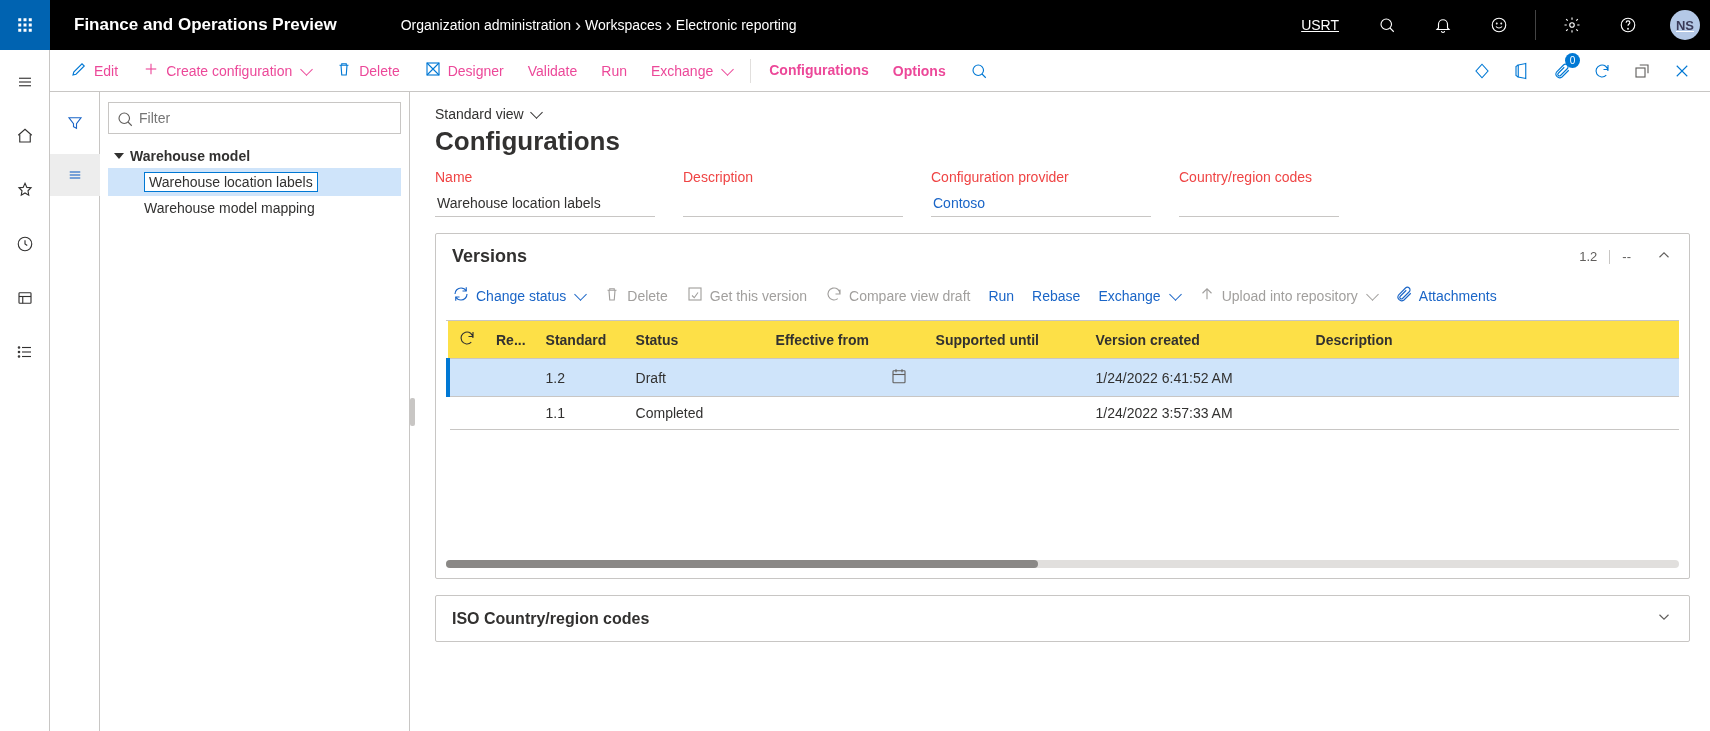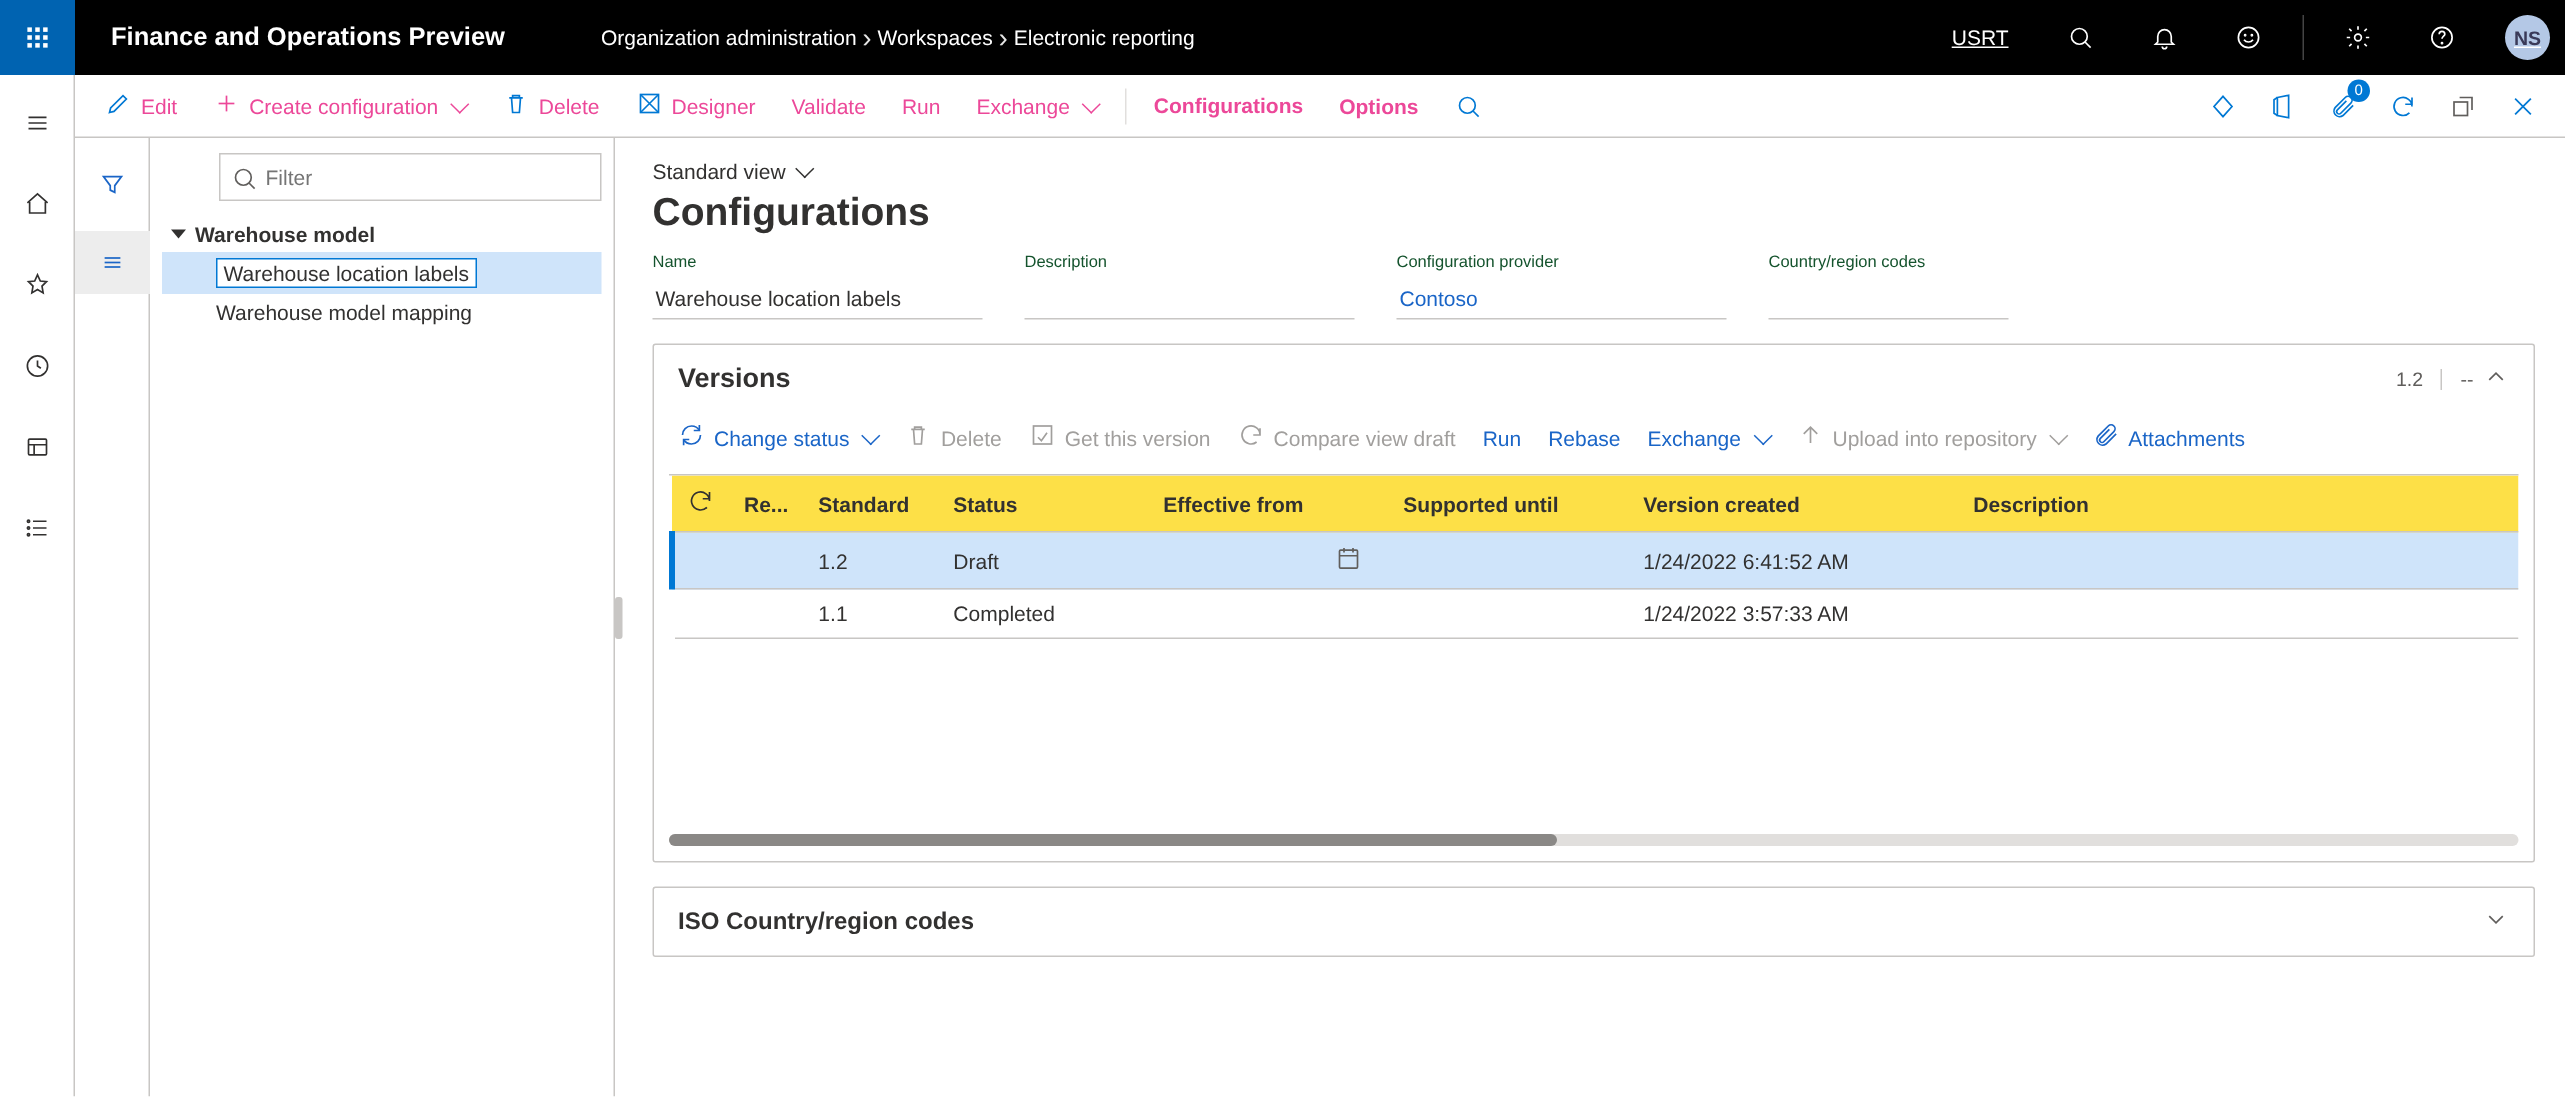--- a/index.html
+++ b/index.html
@@ -103,7 +103,7 @@
     width: 310px; border-right: 1px solid var(--gray-border); padding: 10px 8px;
     display: flex; flex-direction: column;
   }
-  .filterwrap { position: relative; margin-bottom: 10px; margin-left: 38px; }
+  .filterwrap { position: relative; margin-bottom: 10px; }
   .filterwrap input {
     width: 100%; height: 32px; border: 1px solid var(--gray-border); padding: 4px 8px 4px 30px;
     font-size: 14px; outline: none;

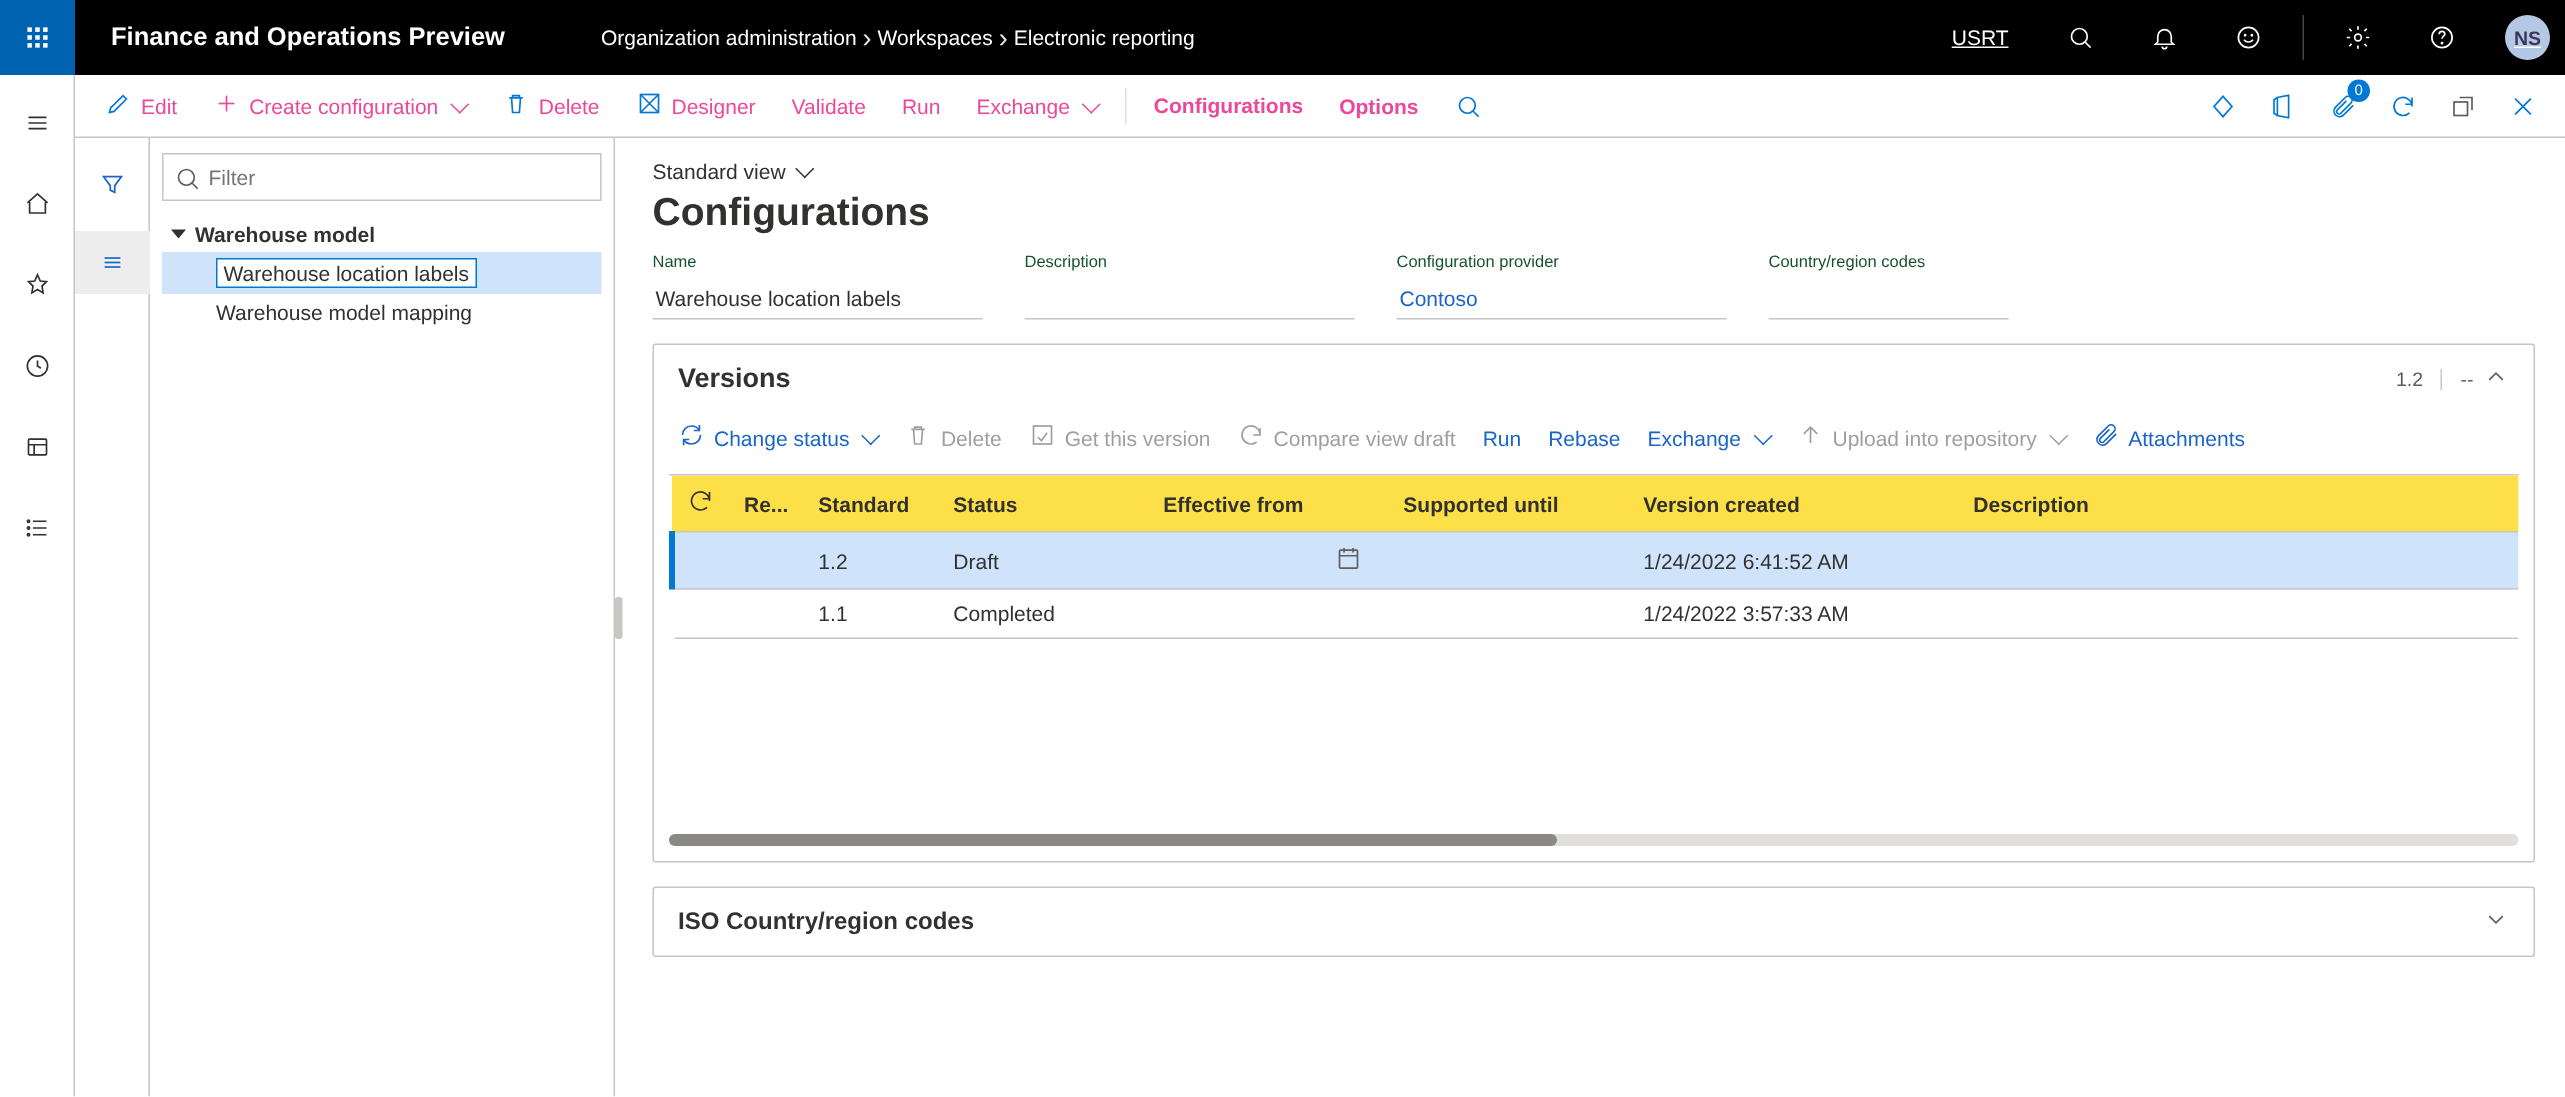--- a/index.html
+++ b/index.html
@@ -135,7 +135,7 @@
 
   .fields { display: flex; gap: 28px; margin-bottom: 16px; flex-wrap: wrap; }
   .fld { display: flex; flex-direction: column; min-width: 220px; }
-  .fld label { font-size: 11px; color: #14532d; margin-bottom: 4px; }
+  .fld label { font-size: 14px; color: #ef4444; margin-bottom: 4px; }
   .fld .val {
     height: 28px; border-bottom: 1px solid var(--gray-border); padding: 4px 2px;
     font-size: 14px; display: flex; align-items: center;

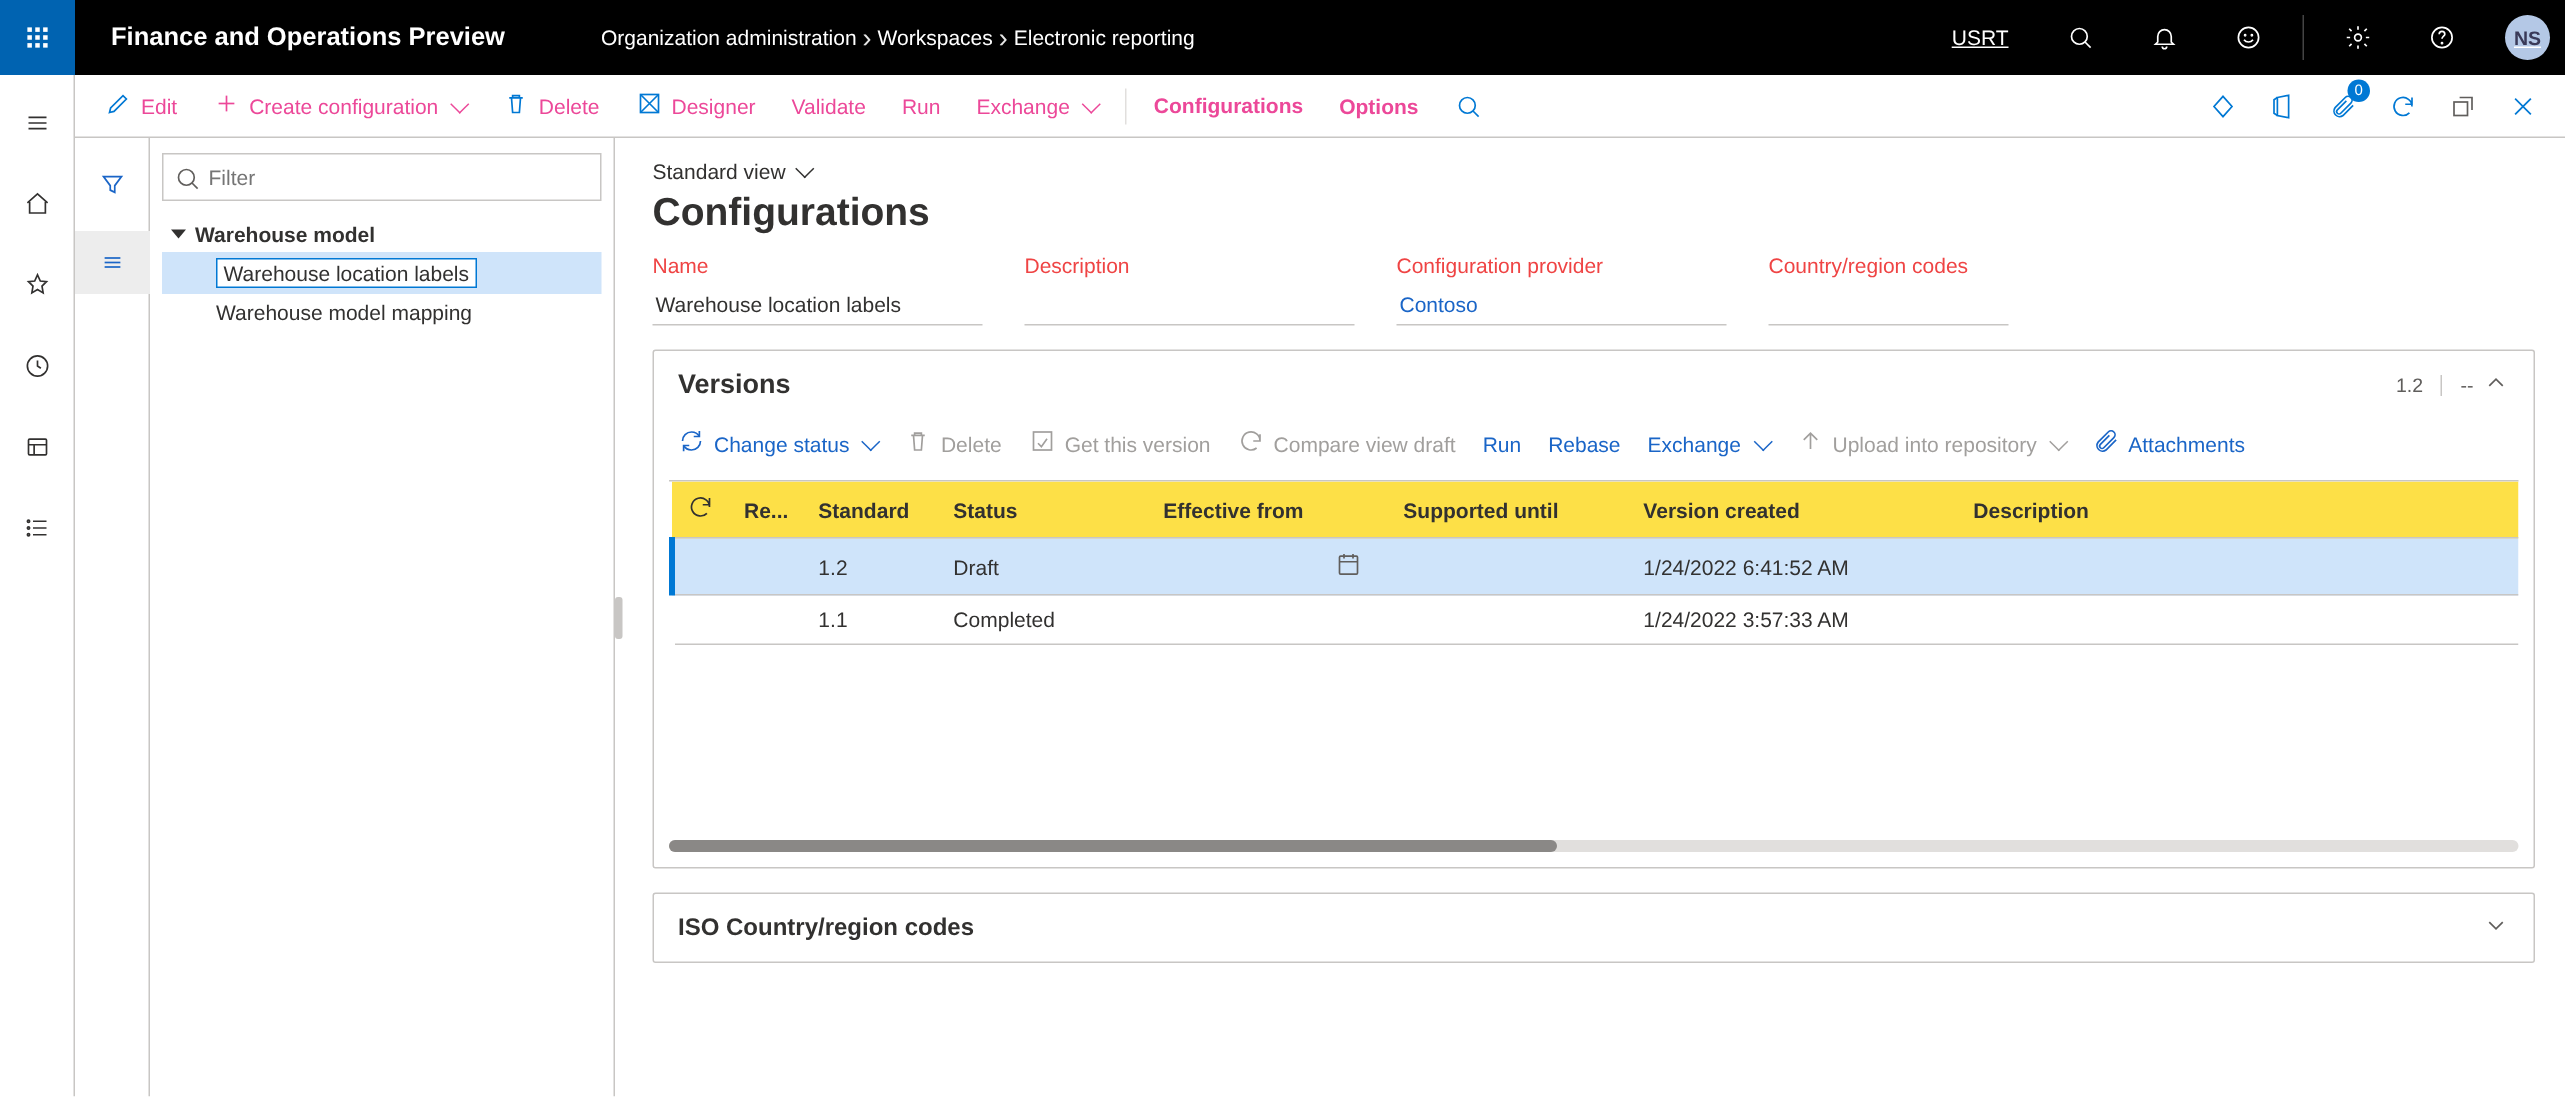--- a/index.html
+++ b/index.html
@@ -147,7 +147,7 @@
     background: #fff;
   }
   .card-header {
-    display: flex; align-items: center; padding: 12px 16px; gap: 6px;
+    display: flex; align-items: center; padding: 12px 16px; gap: 24px;
   }
   .card-title { font-size: 18px; font-weight: 600; flex: 1; }
   .card-meta { font-size: 13px; color: #605e5c; display: flex; align-items: center; gap: 12px; }

